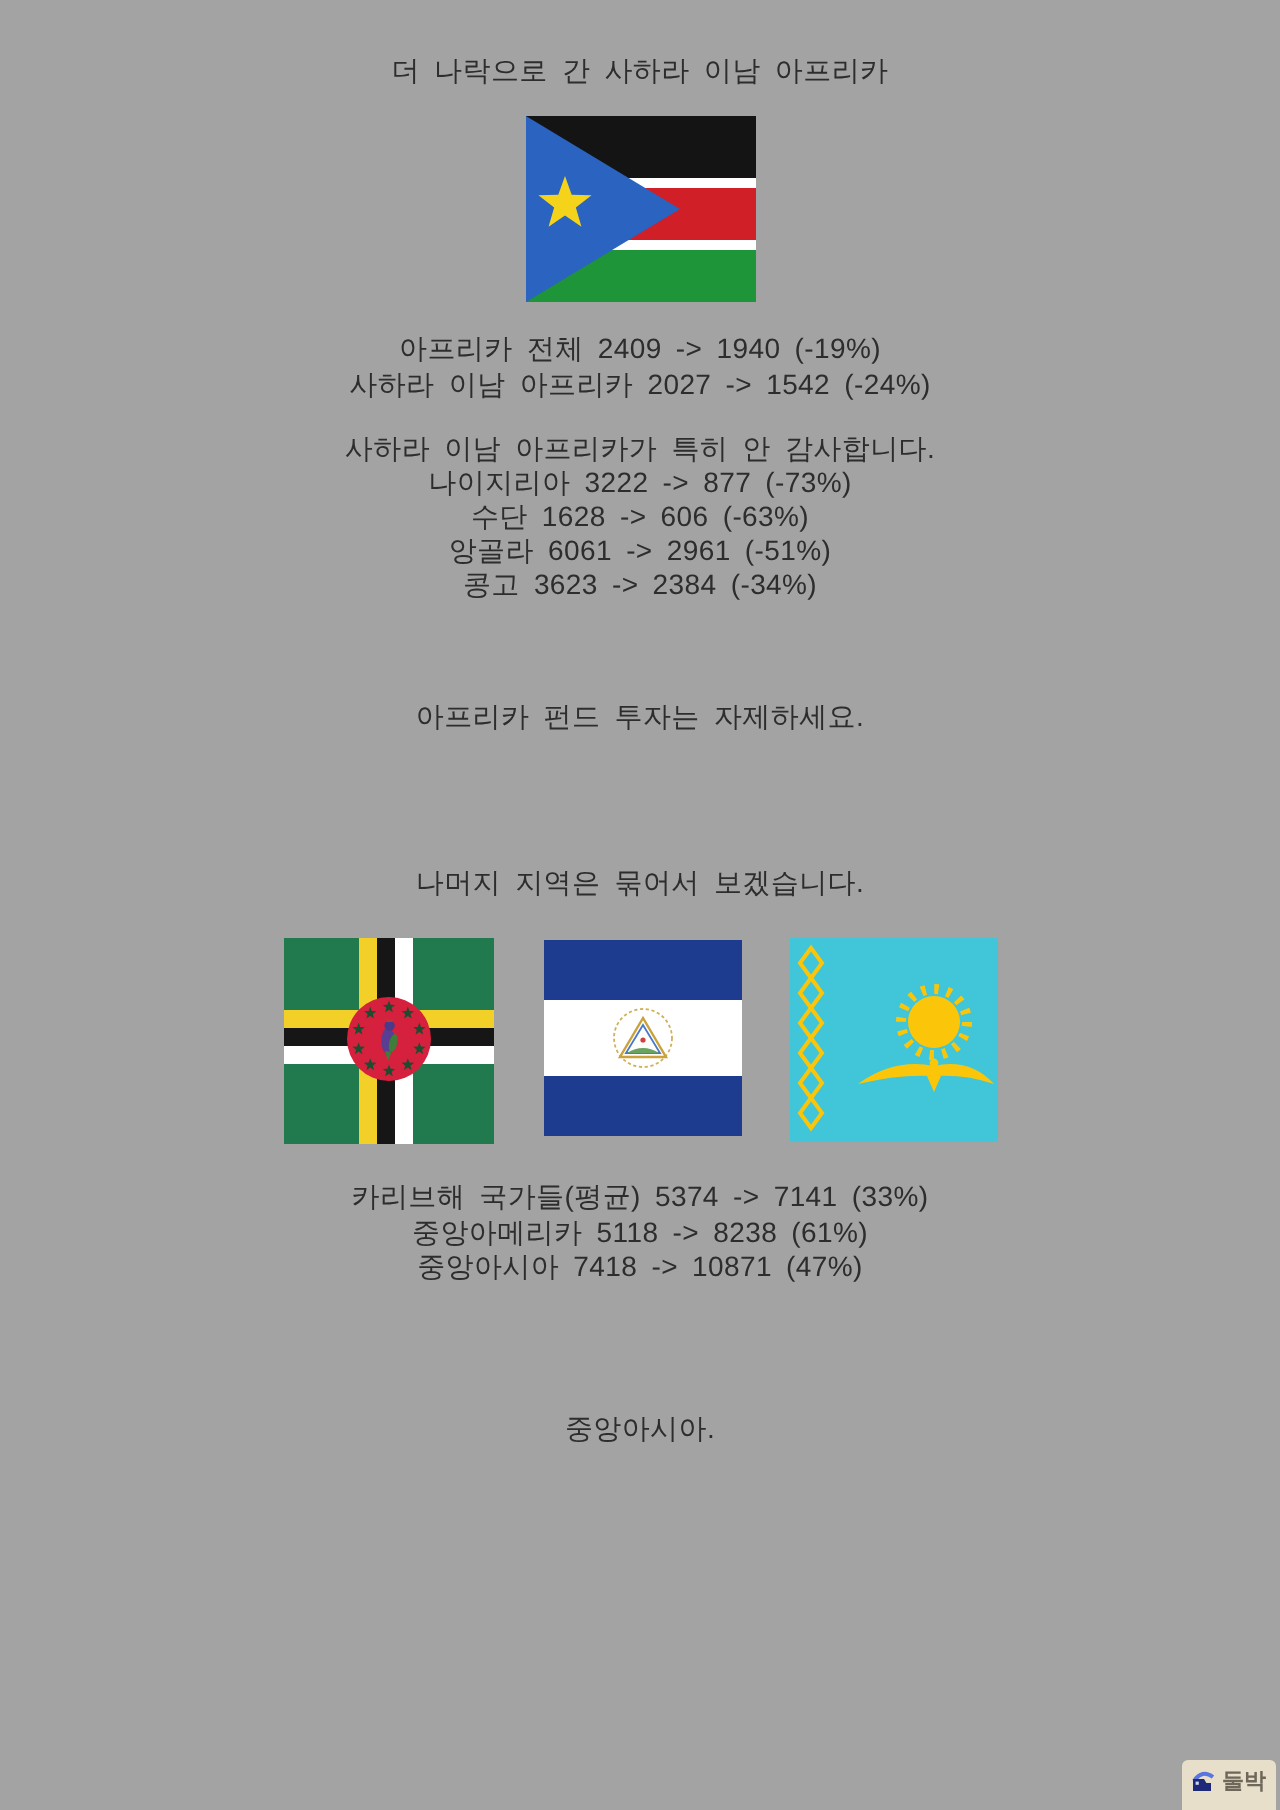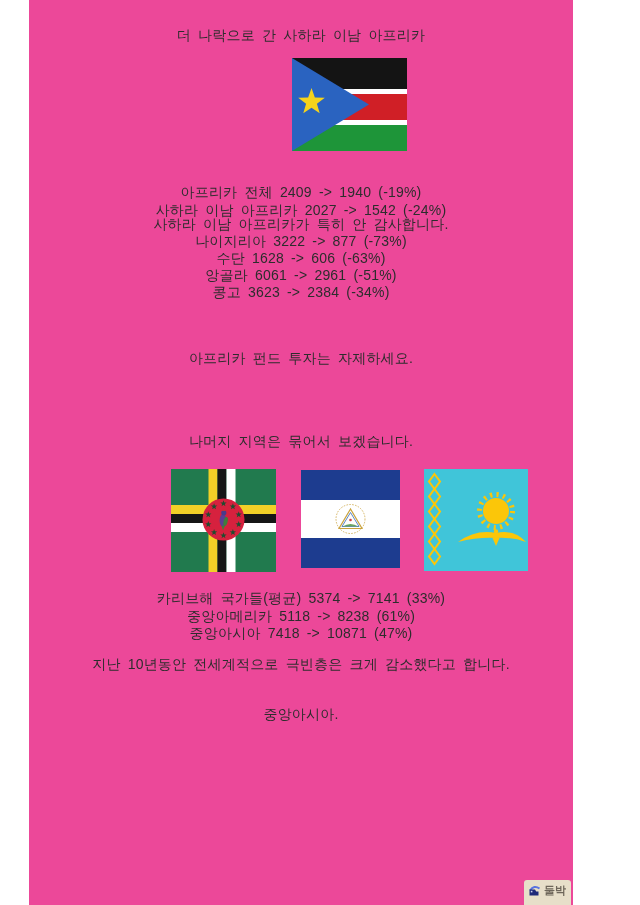--- a/index.html
+++ b/index.html
@@ -4,8 +4,8 @@
 <style>
   html,body{margin:0;padding:0;background:#ffffff;}
   .page{
-    position:relative;width:544px;height:905px;background:#ec4899;overflow:hidden;
-    font-family:"Liberation Sans","DejaVu Sans",sans-serif;color:#2d2d2d;margin-left:29px;
+    position:relative;width:640px;height:905px;background:#a3a3a3;overflow:hidden;
+    font-family:"Liberation Sans","DejaVu Sans",sans-serif;color:#2d2d2d;
   }
   .tline,.tblock{
     position:absolute;left:0;width:100%;text-align:center;

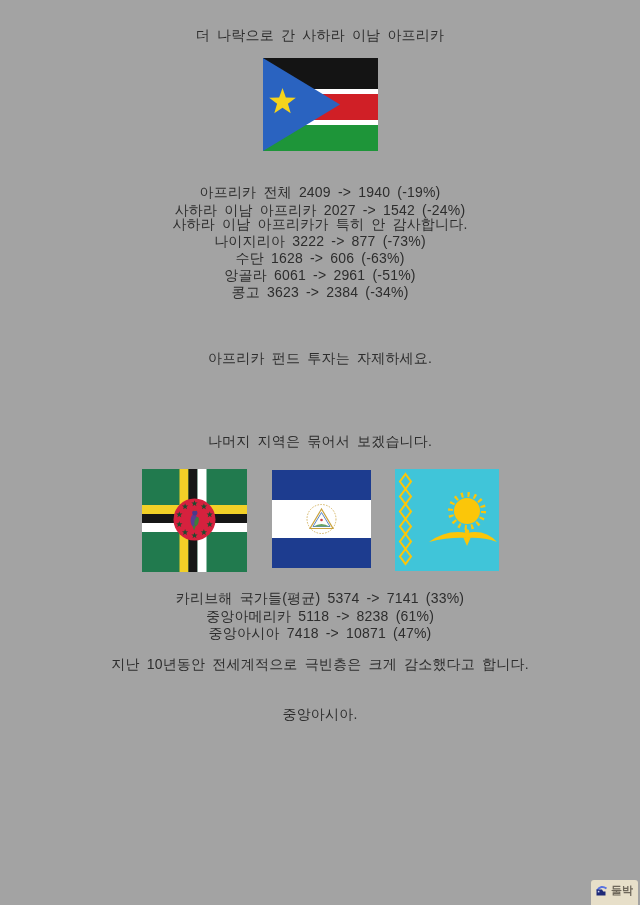--- a/index.html
+++ b/index.html
@@ -36,7 +36,7 @@
     <polygon points="19.5,30 22.85,39.39 32.81,39.67 24.92,45.76 27.73,55.33 19.5,49.7 11.27,55.33 14.08,45.76 6.19,39.67 16.15,39.39" fill="#f5d31b"></polygon>
   </svg>
 
-  <div class="tblock lh175" style="top:184px">
+  <div class="tblock lh175" style="top:166px">
     <div>아프리카 전체 2409 -&gt; 1940 (-19%)</div>
     <div>사하라 이남 아프리카 2027 -&gt; 1542 (-24%)</div>
   </div>

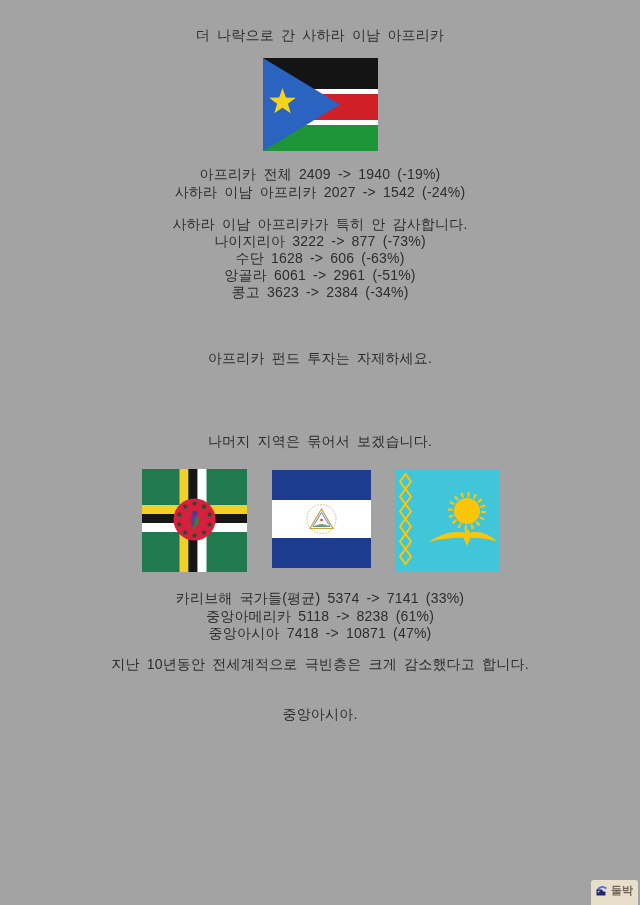--- a/index.html
+++ b/index.html
@@ -127,7 +127,6 @@
   </div>
 
   <div class="tblock lh175" style="top:656px">
-    <div>지난 10년동안 전세계적으로 극빈층은 크게 감소했다고 합니다.</div>
   </div>
 
   <div class="tline" style="top:706px">중앙아시아.</div>

